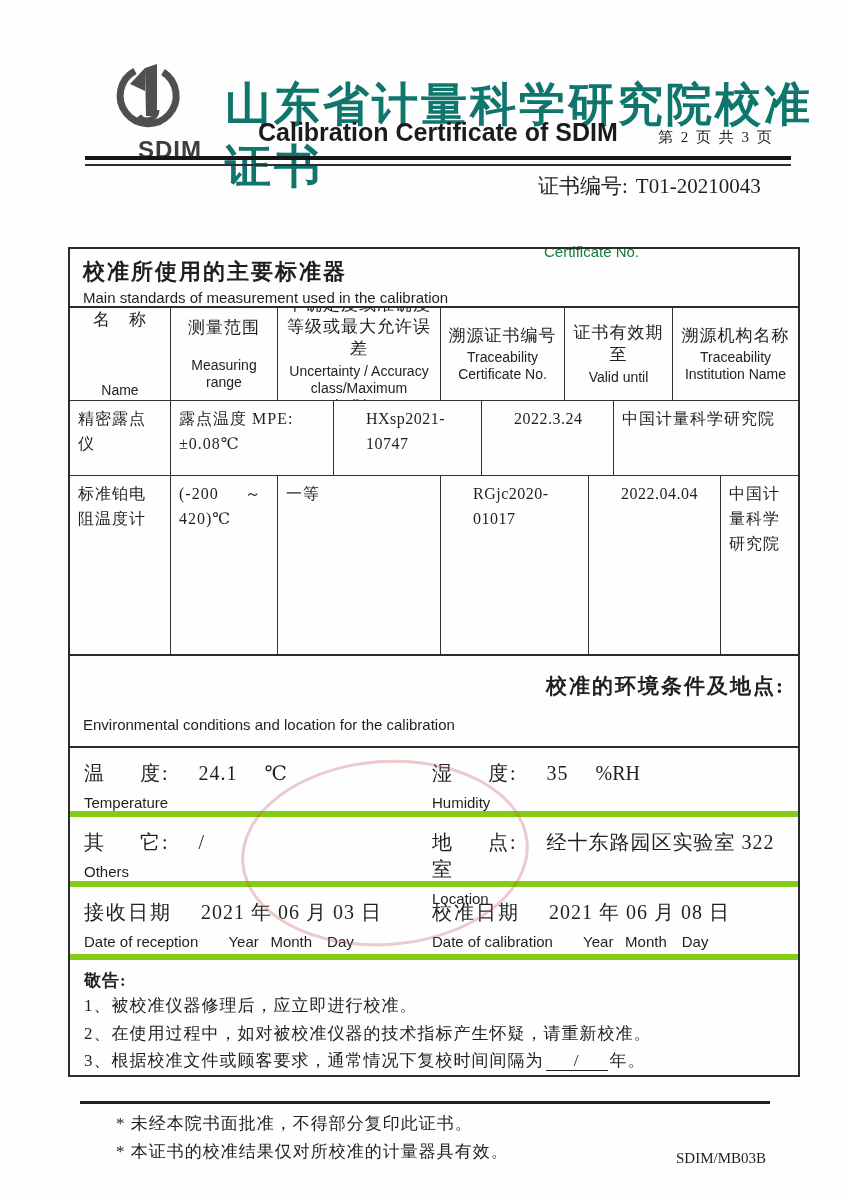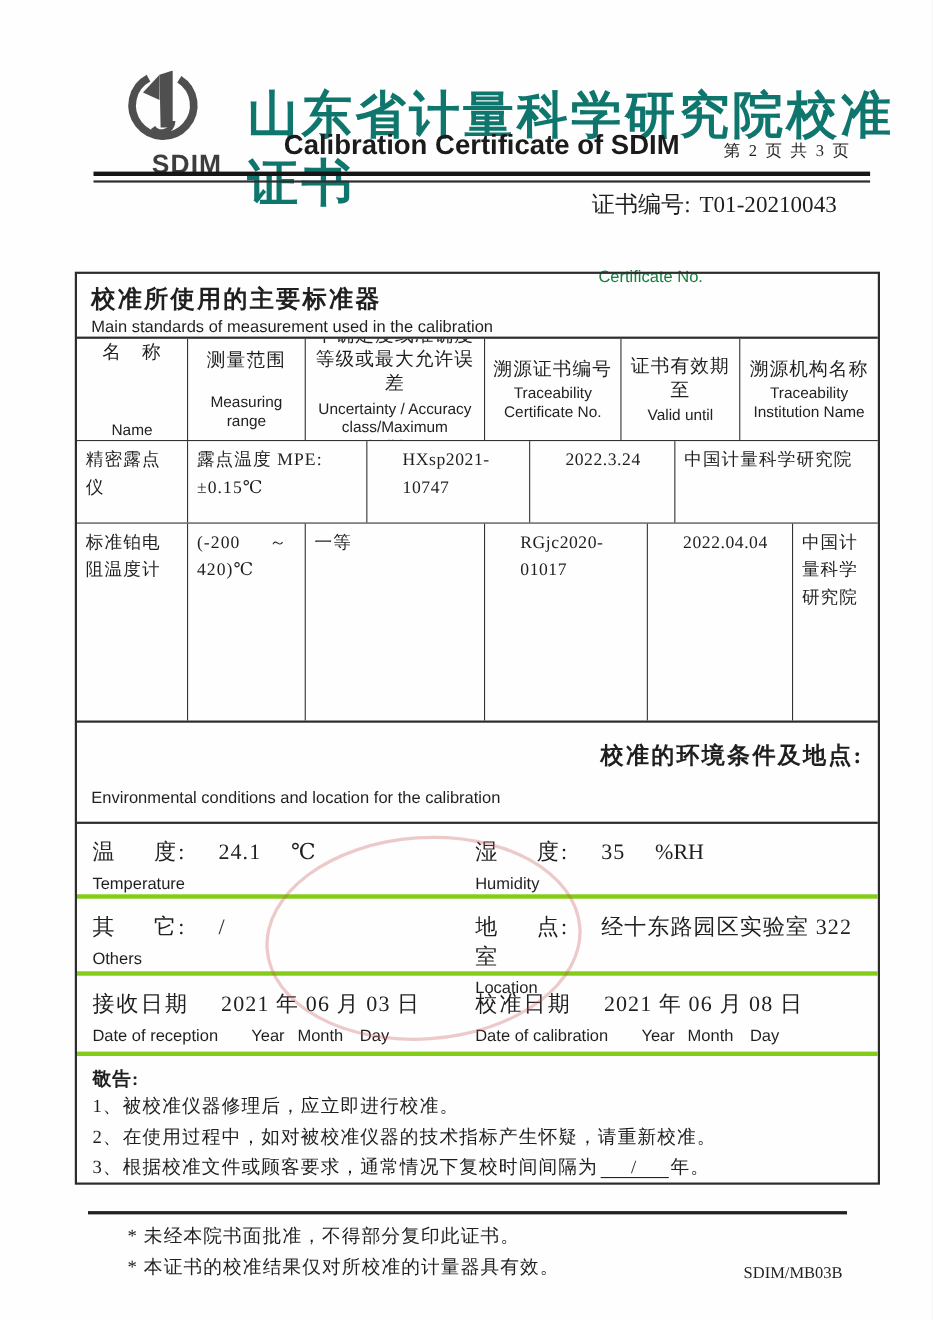--- a/index.html
+++ b/index.html
@@ -146,7 +146,7 @@
       <div class="trow trow1">
         <div class="tc c1 td">精密露点仪</div>
         <div class="tc c3 td pre">露点温度 MPE:
-±0.15℃</div>
+±0.08℃</div>
         <div class="tc c4 td mono-ish">HXsp2021-10747</div>
         <div class="tc c5 td mono-ish">2022.3.24</div>
         <div class="tc c6 td">中国计量科学研究院</div>

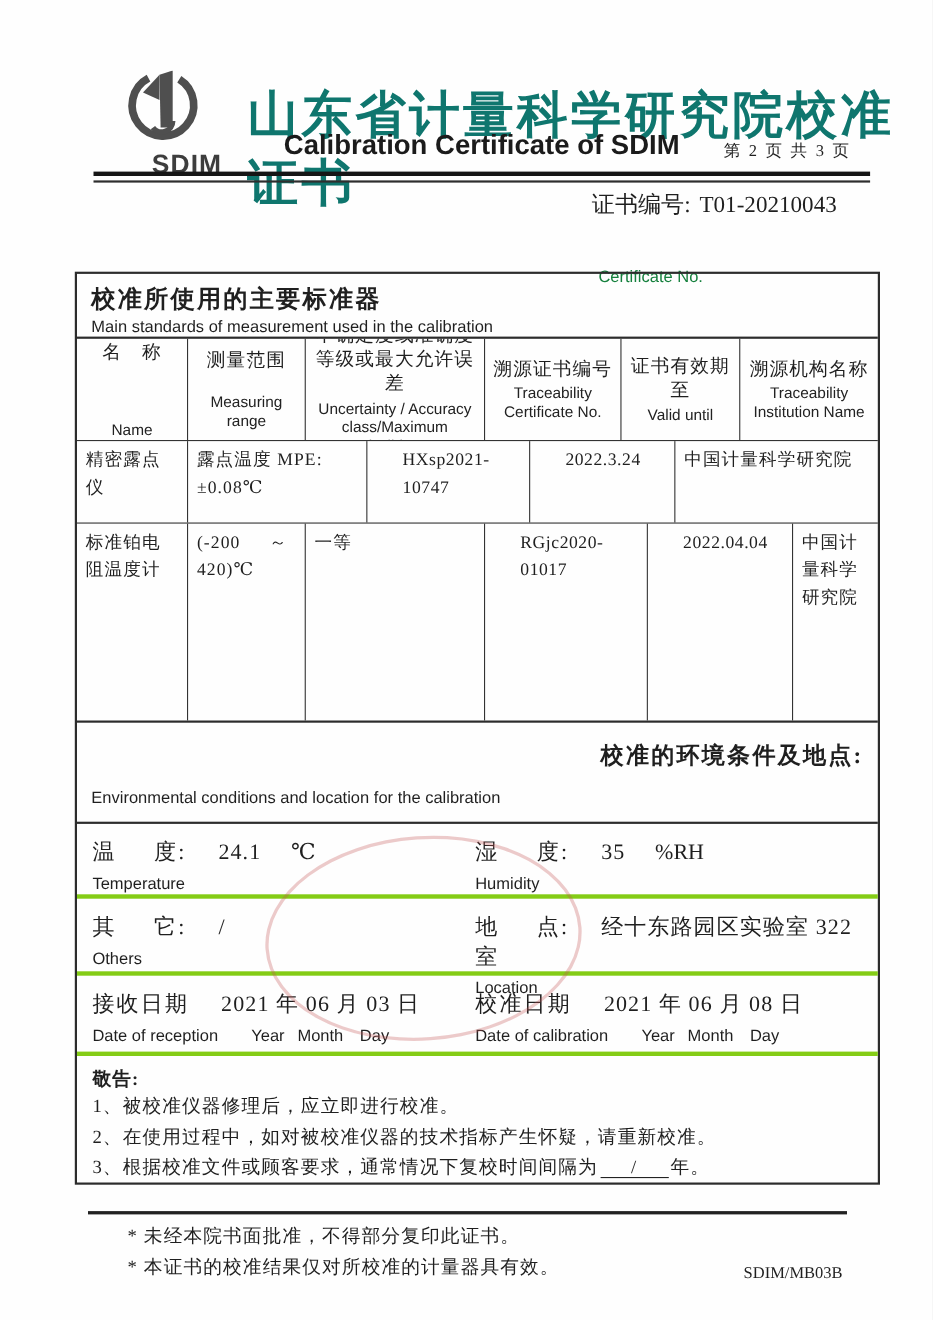--- a/index.html
+++ b/index.html
@@ -56,7 +56,7 @@
   .env-head .sec-title-en{margin-top:16px;}
 
   
-  .frow{display:flex;border-bottom:4px solid #84cc16;}
+  .frow{display:flex;border-bottom:6px solid #84cc16;}
   .env1{height:74px;} .env2{height:70px;} .dates{height:81px;}
   .fcol{padding:12px 0 0 14px;}
   .fcol.left{width:348px;} .fcol.right{flex:1;}

